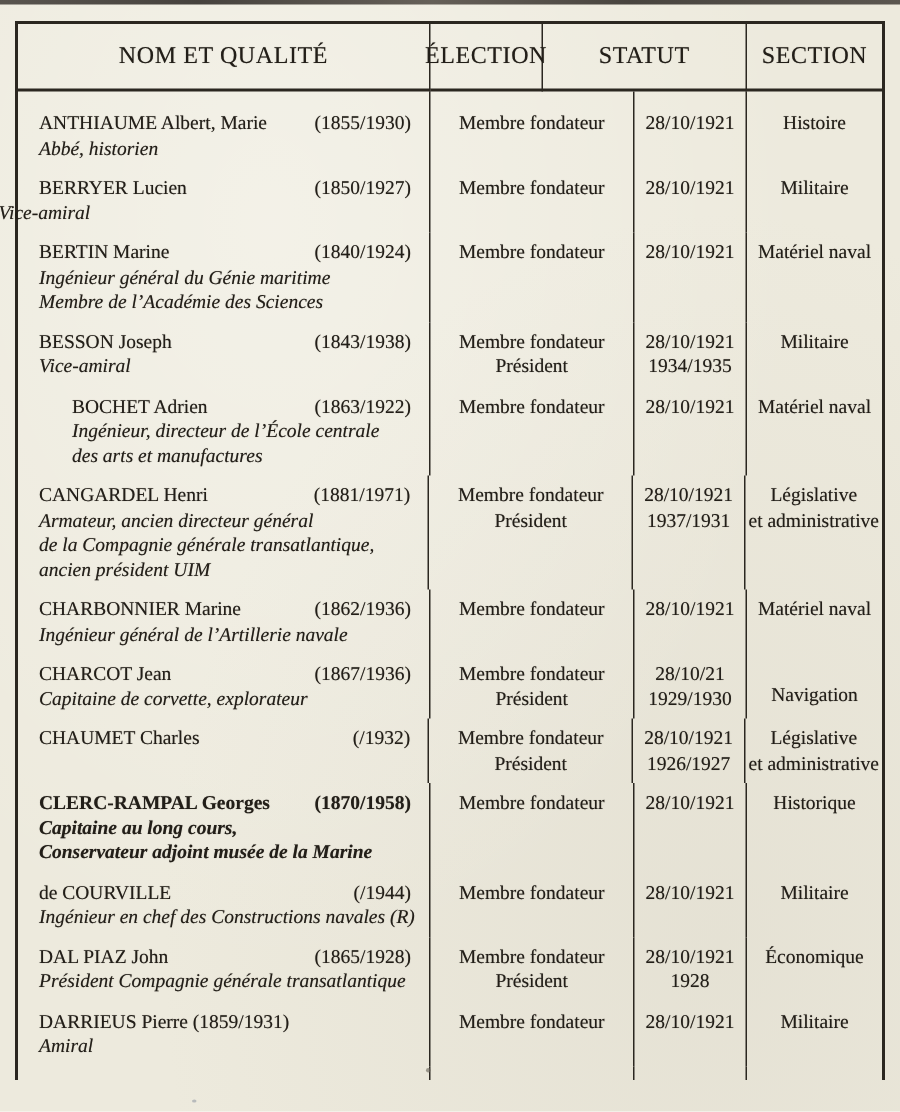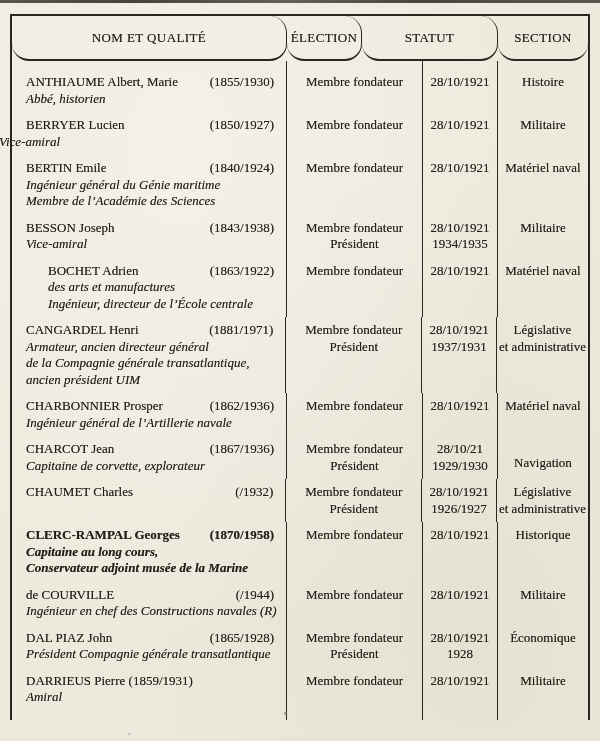--- a/index.html
+++ b/index.html
@@ -27,7 +27,7 @@
   .hcell{
     display:flex;align-items:center;justify-content:center;
     height:45px;box-sizing:border-box;
-    font-size:13px;letter-spacing:.4px;white-space:nowrap;border-radius:17px;
+    font-size:16px;letter-spacing:.4px;white-space:nowrap;
   }
   .brow{display:flex;}
   .brow.filler{height:9px;}

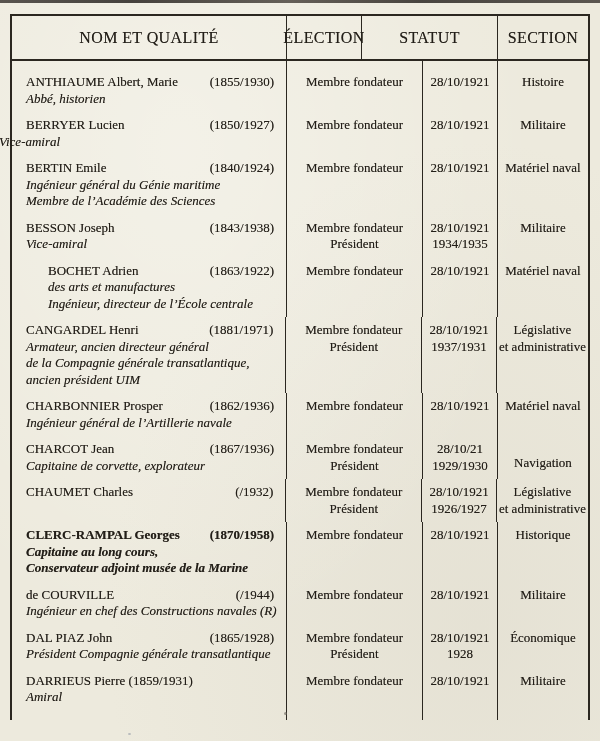--- a/index.html
+++ b/index.html
@@ -105,7 +105,7 @@
         <div class="brow">
           <div class="bcell c1 sep-r" style="border-color: rgb(43, 39, 32);">
             <div class="nameline ink-text">
-              <span>BERTIN Emile</span>
+              <span>BERTIN Marine</span>
               <span>(1840/1924)</span>
             </div>
             <div class="desc ink-text">Ingénieur général du Génie maritime</div>

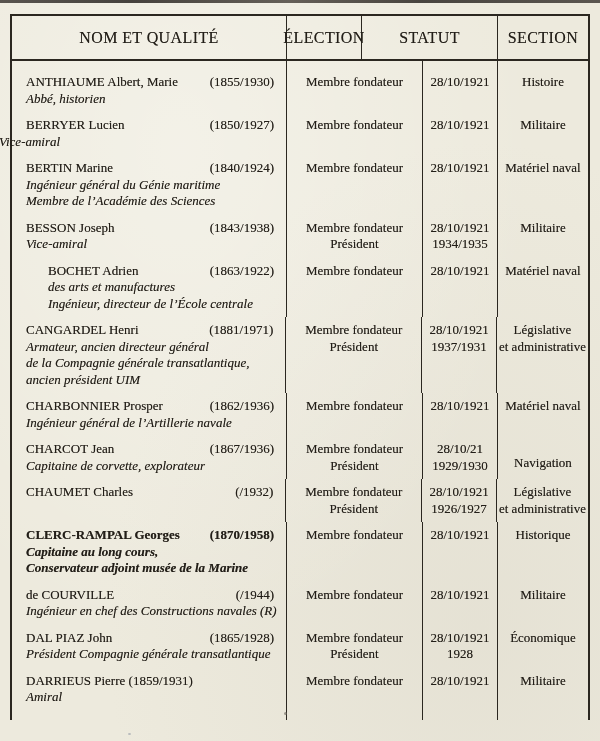--- a/index.html
+++ b/index.html
@@ -147,8 +147,8 @@
               <span>BOCHET Adrien</span>
               <span>(1863/1922)</span>
             </div>
+            <div class="desc ink-text">Ingénieur, directeur de l’École centrale</div>
             <div class="desc ink-text">des arts et manufactures</div>
-            <div class="desc ink-text">Ingénieur, directeur de l’École centrale</div>
           </div>
           <div class="bcell c2 sep-r" style="border-color: rgb(43, 39, 32);">
             <div class="cline ink-text">Membre fondateur</div>

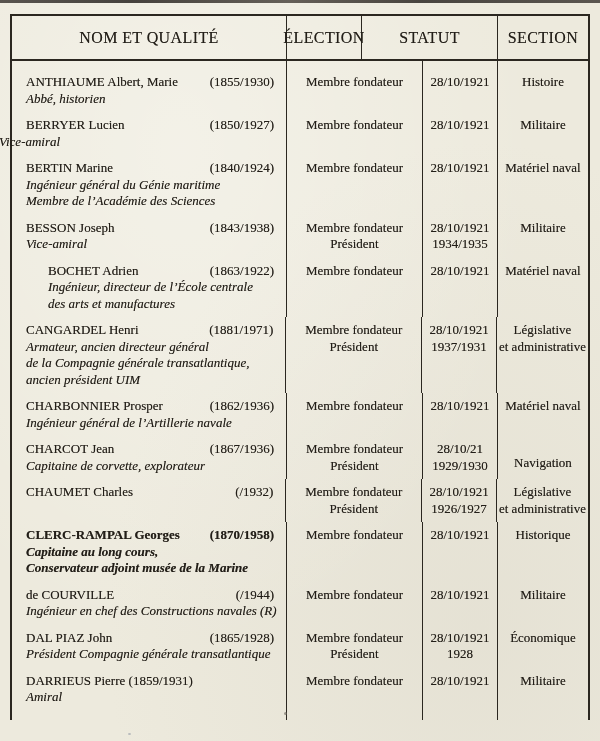--- a/index.html
+++ b/index.html
@@ -186,7 +186,7 @@
         <div class="brow">
           <div class="bcell c1 sep-r" style="border-color: rgb(43, 39, 32);">
             <div class="nameline ink-text">
-              <span>CHARBONNIER Prosper</span>
+              <span>CHARBONNIER Marine</span>
               <span>(1862/1936)</span>
             </div>
             <div class="desc ink-text">Ingénieur général de l’Artillerie navale</div>

